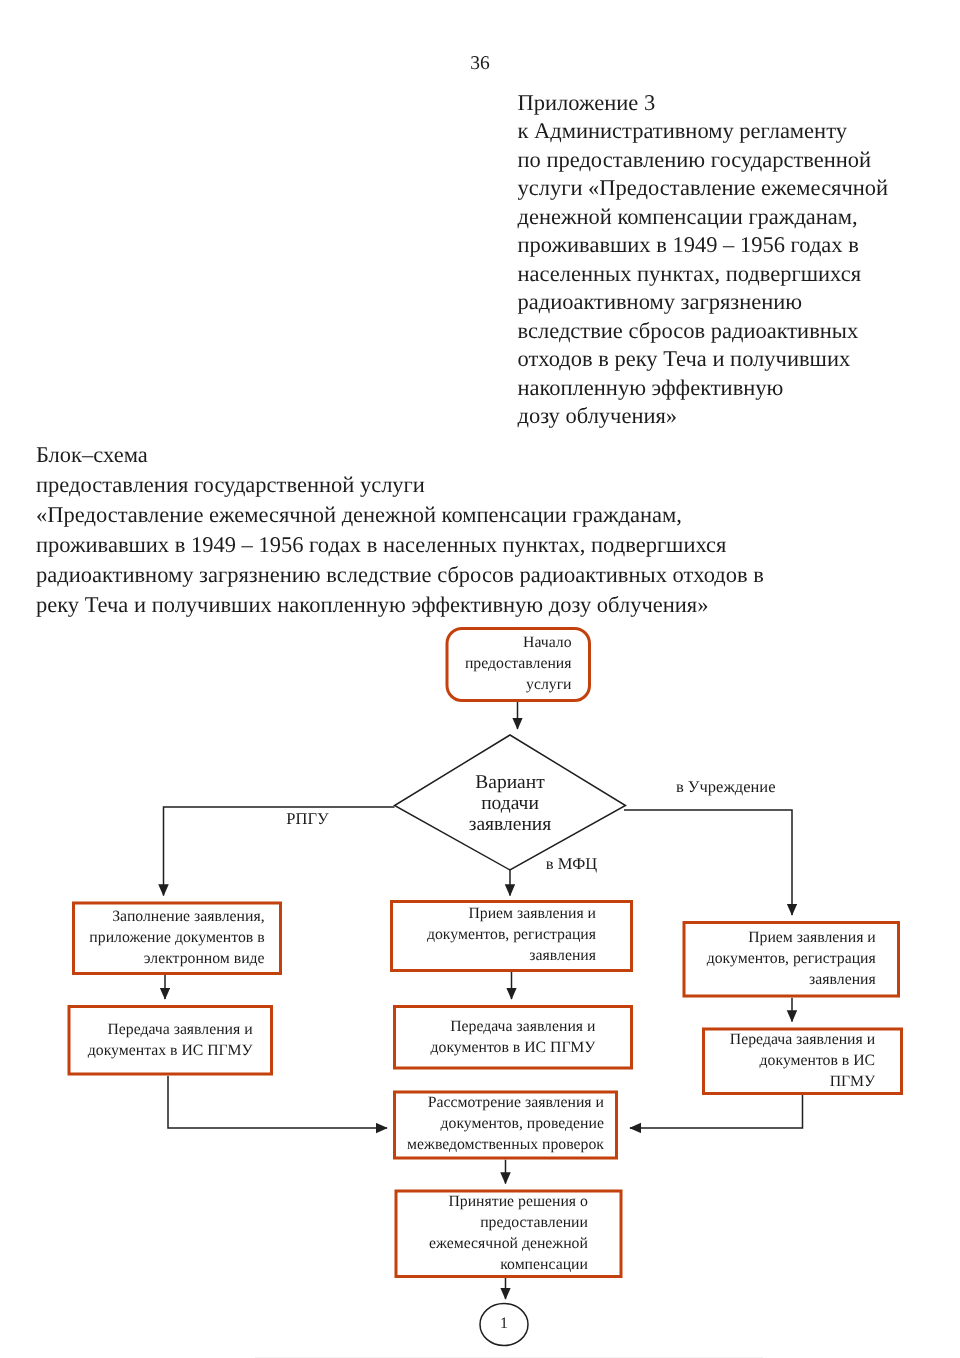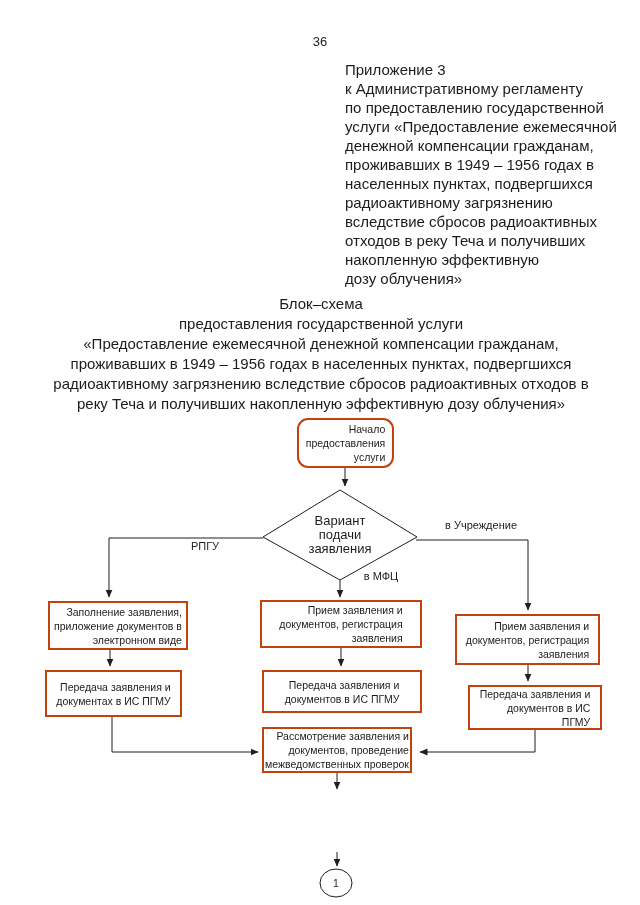--- a/index.html
+++ b/index.html
@@ -6,7 +6,7 @@
   .page {
     position:relative; width:640px; height:905px; margin:0 auto;
     background:#ffffff; overflow:hidden;
-    font-family:Liberation Sans, sans-serif;
+    font-family:Liberation Serif, serif;
     color:#1c1c1c;
   }
   .pageno {

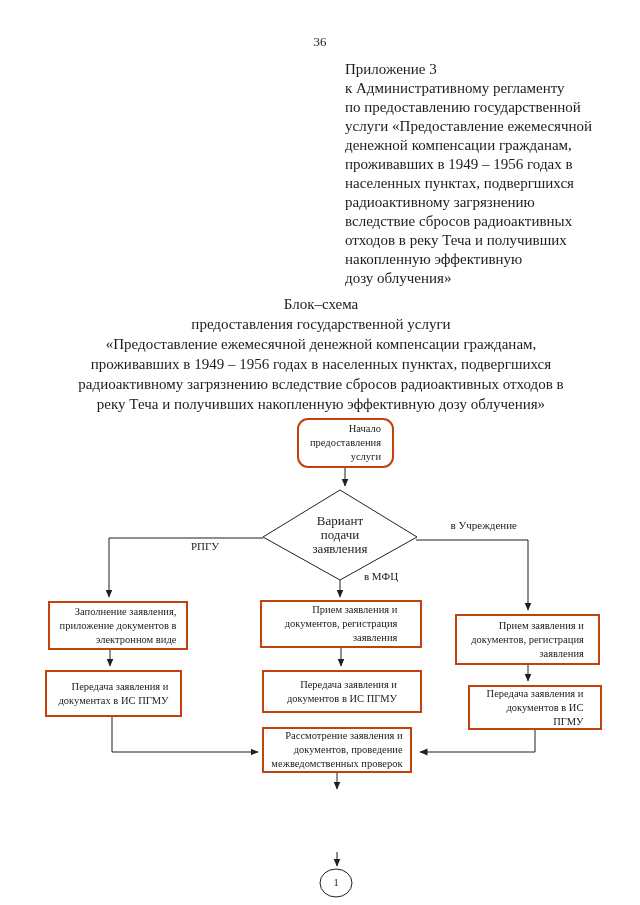--- a/index.html
+++ b/index.html
@@ -18,8 +18,8 @@
     font-size:15px; line-height:19px; white-space:pre-line;
   }
   .ttl {
-    position:absolute; left:38px; top:294px; width:566px;
-    font-size:15px; line-height:20px; white-space:pre-line; text-align:center;
+    position:absolute; left:24px; top:294px; width:566px;
+    font-size:15px; line-height:20px; white-space:pre-line; text-align:left;
   }
   .wires { position:absolute; left:0; top:0; }
   .node {

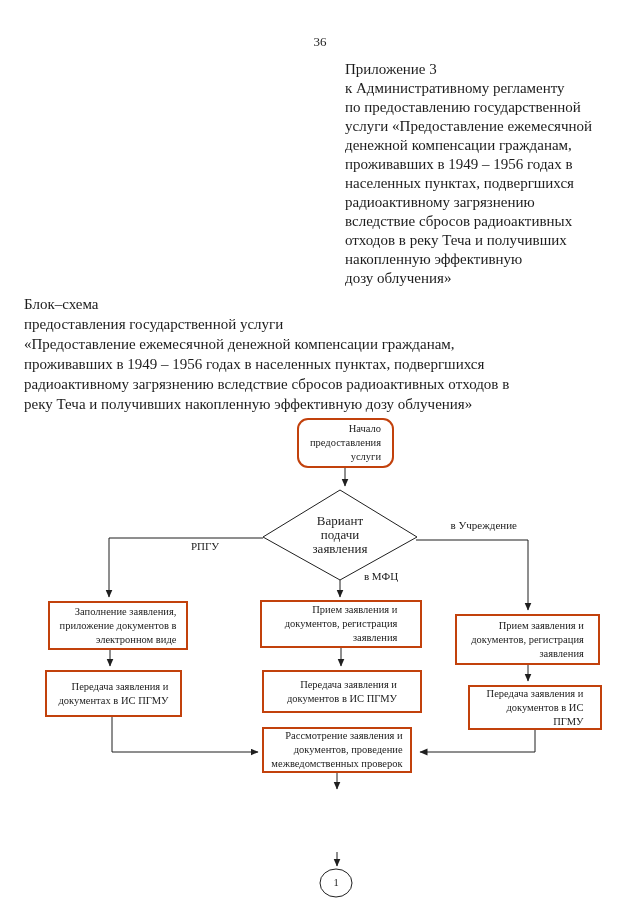--- a/index.html
+++ b/index.html
@@ -122,6 +122,10 @@
 документов, проведение
 межведомственных проверок</div>
 
+  <div class="node" style="left:263px; top:793px; width:152px; height:59px;">Принятие решения о
+предоставлении
+ежемесячной денежной
+компенсации</div>
 
   <div class="floating" style="left:328px; top:874px; width:16px; height:18px; font-size:10.5px;">1</div>
 

